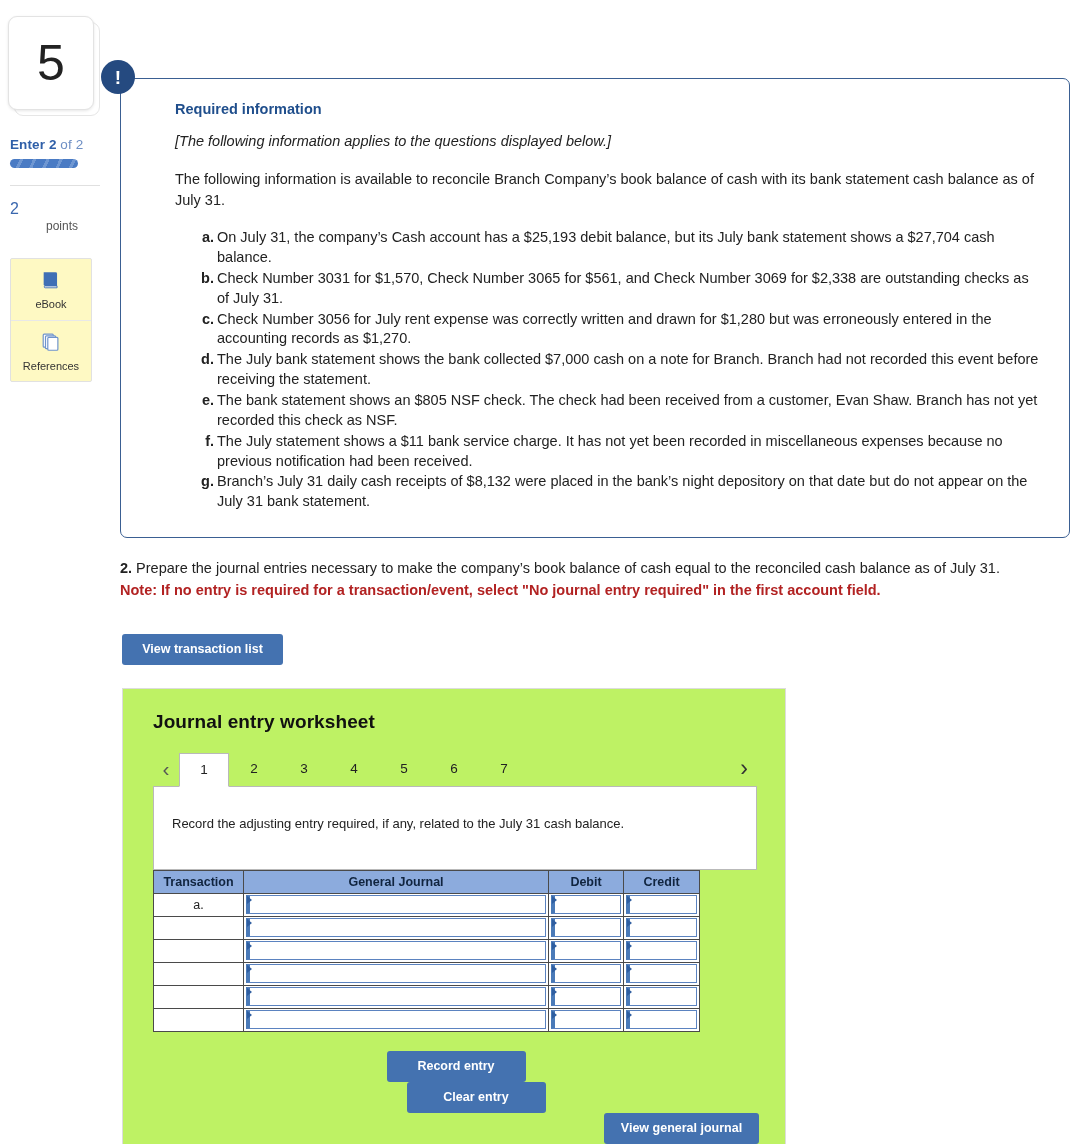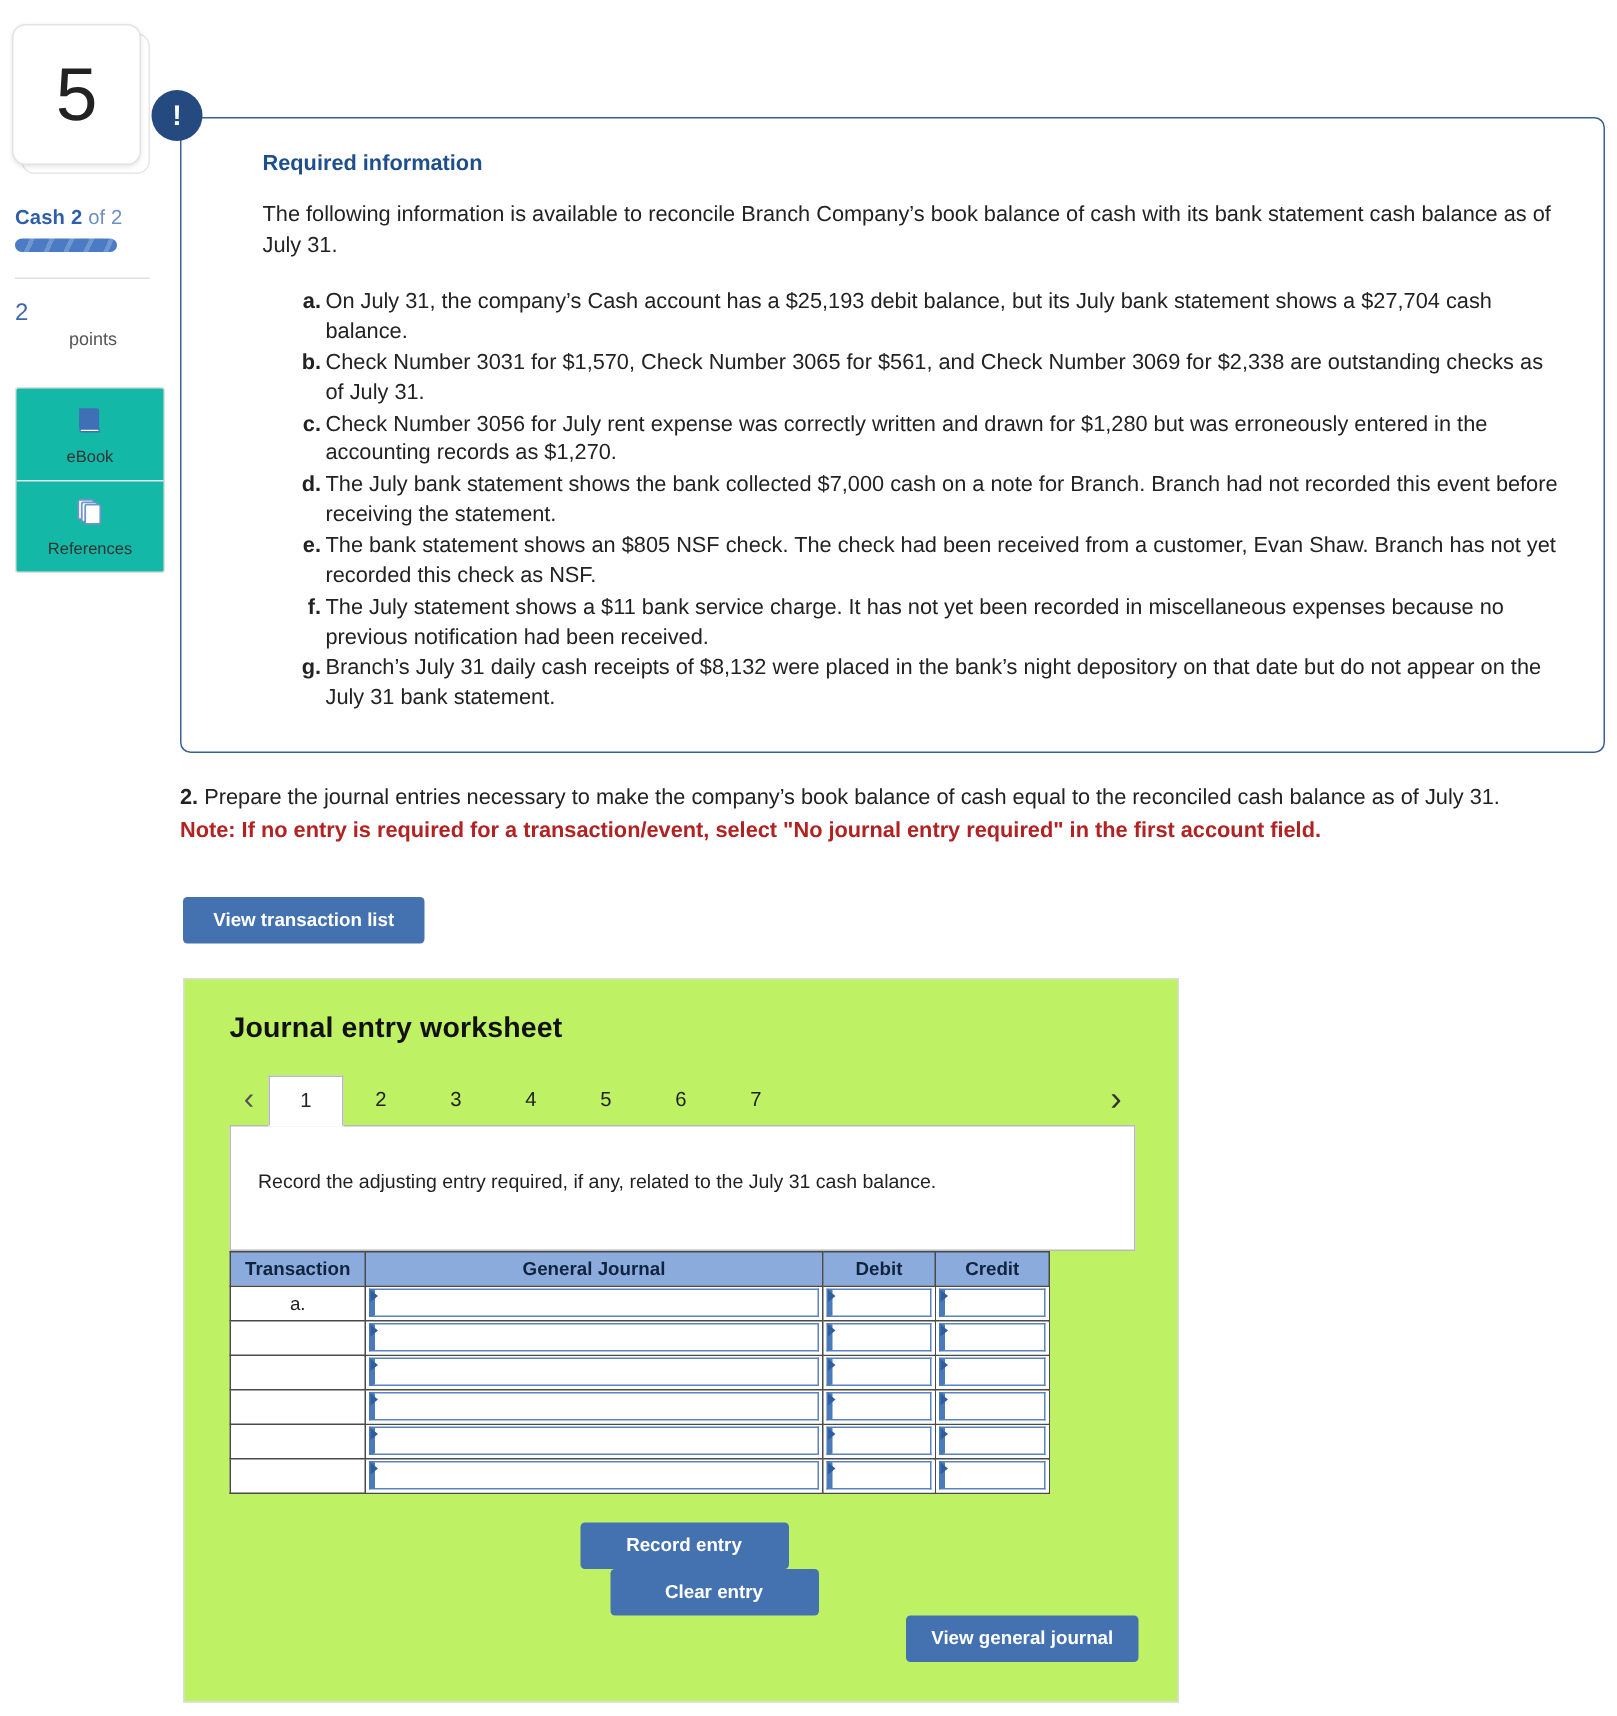--- a/index.html
+++ b/index.html
@@ -207,7 +207,7 @@
   </div>
 
   <div class="part-label">
-    <b>Cash</b>
+    <b>Enter</b>
     <b>2</b>
     <span class="of">of 2</span>
   </div>

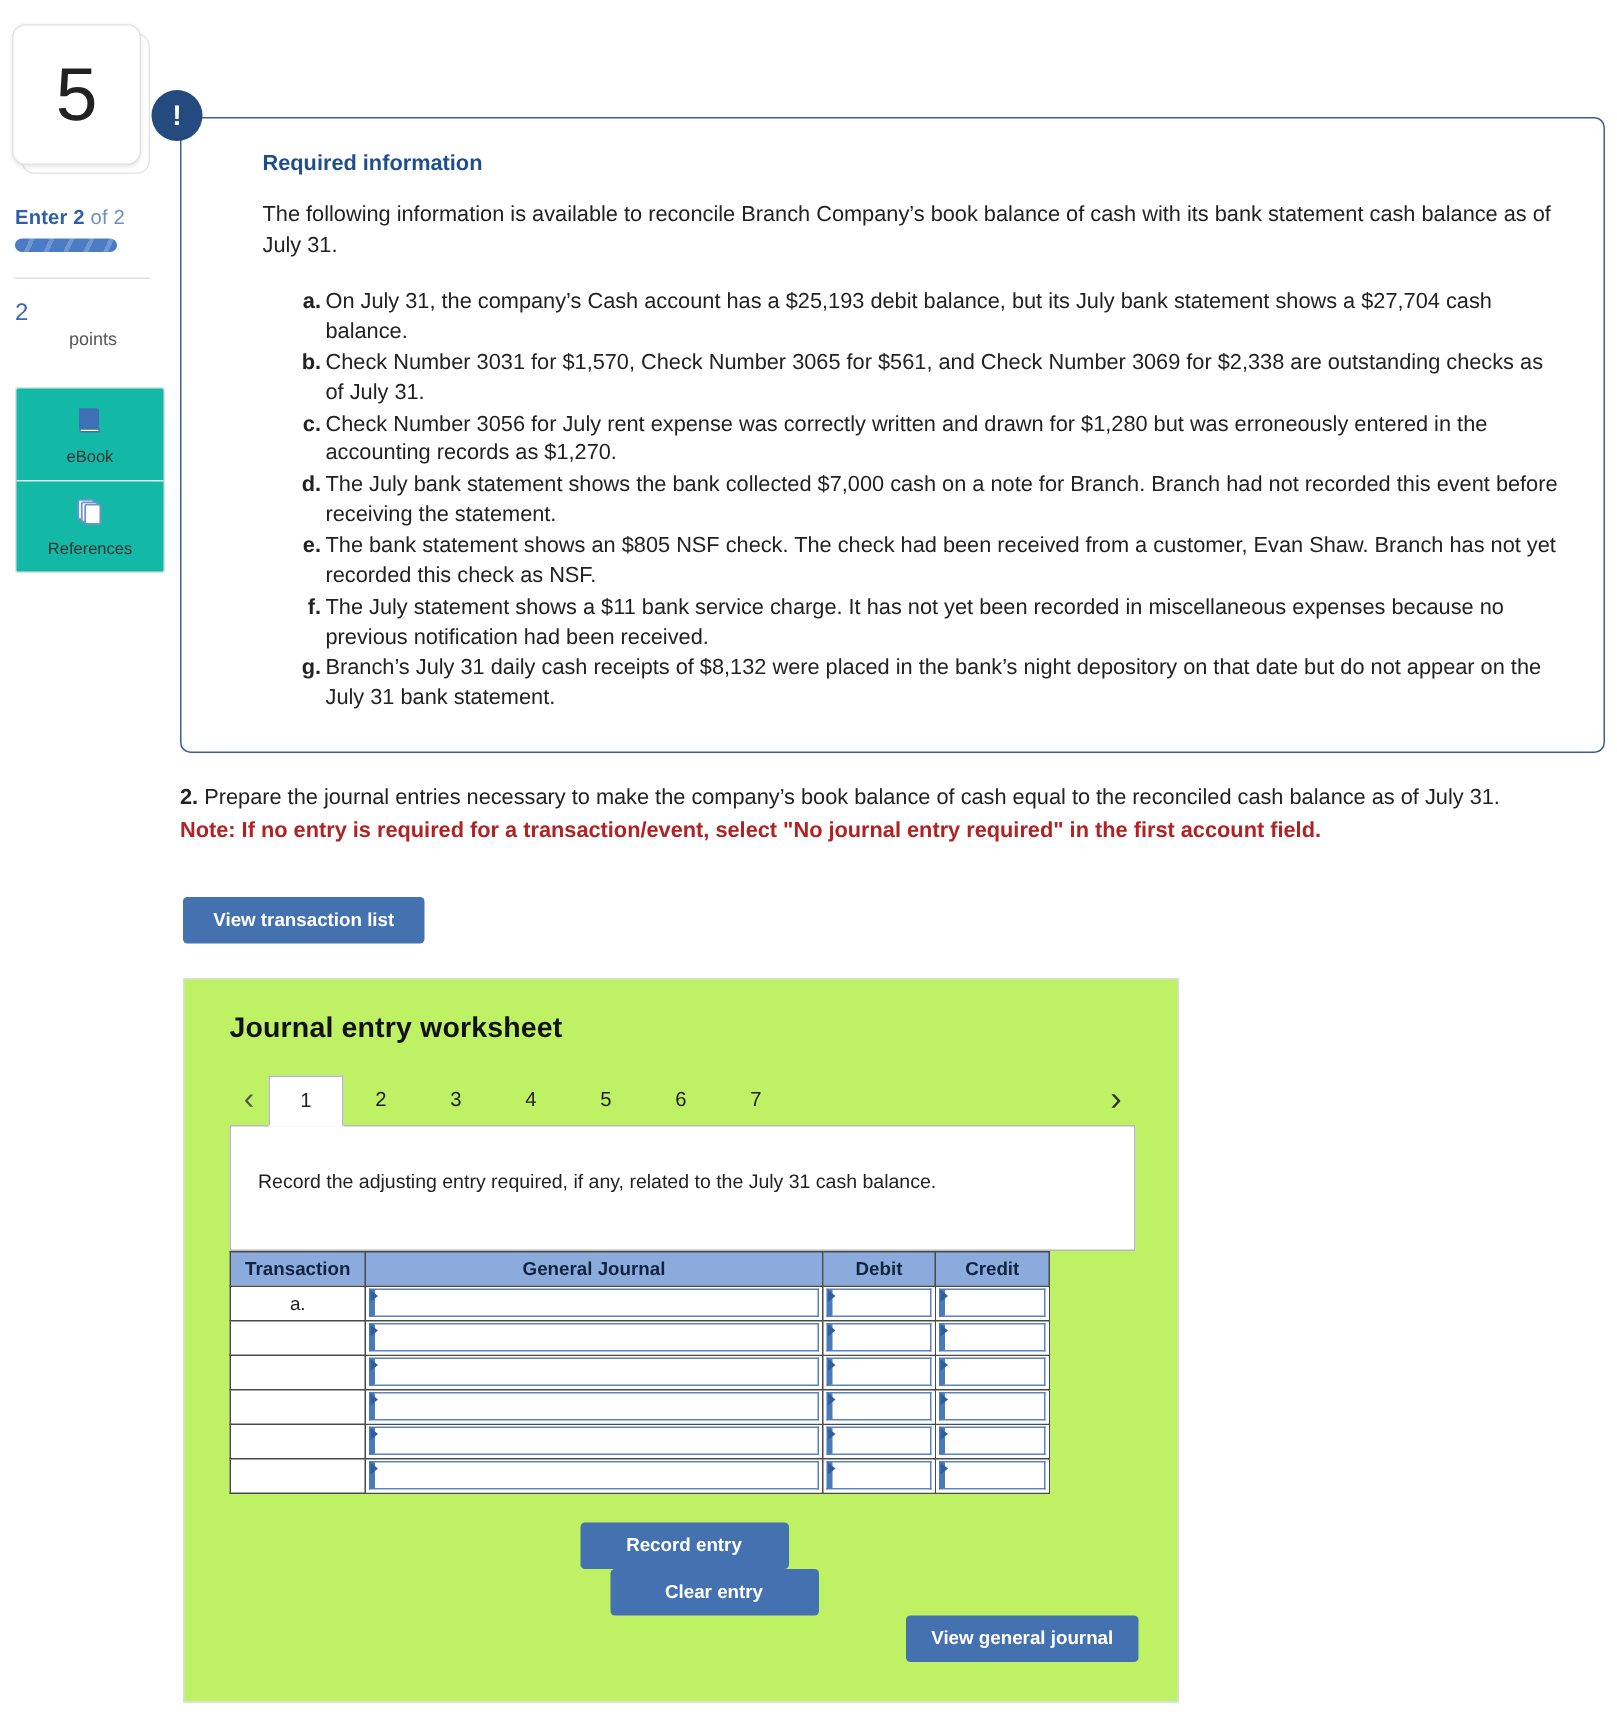--- a/index.html
+++ b/index.html
@@ -250,6 +250,7 @@
       <span>!</span>
     </div>
     <div class="req-title">Required information</div>
+    <div class="req-italic">[The following information applies to the questions displayed below.]</div>
     <div class="req-intro">The following information is available to reconcile Branch Company’s book balance of cash with its bank statement cash balance as of July 31.</div>
     <ol class="req-list">
       <li>

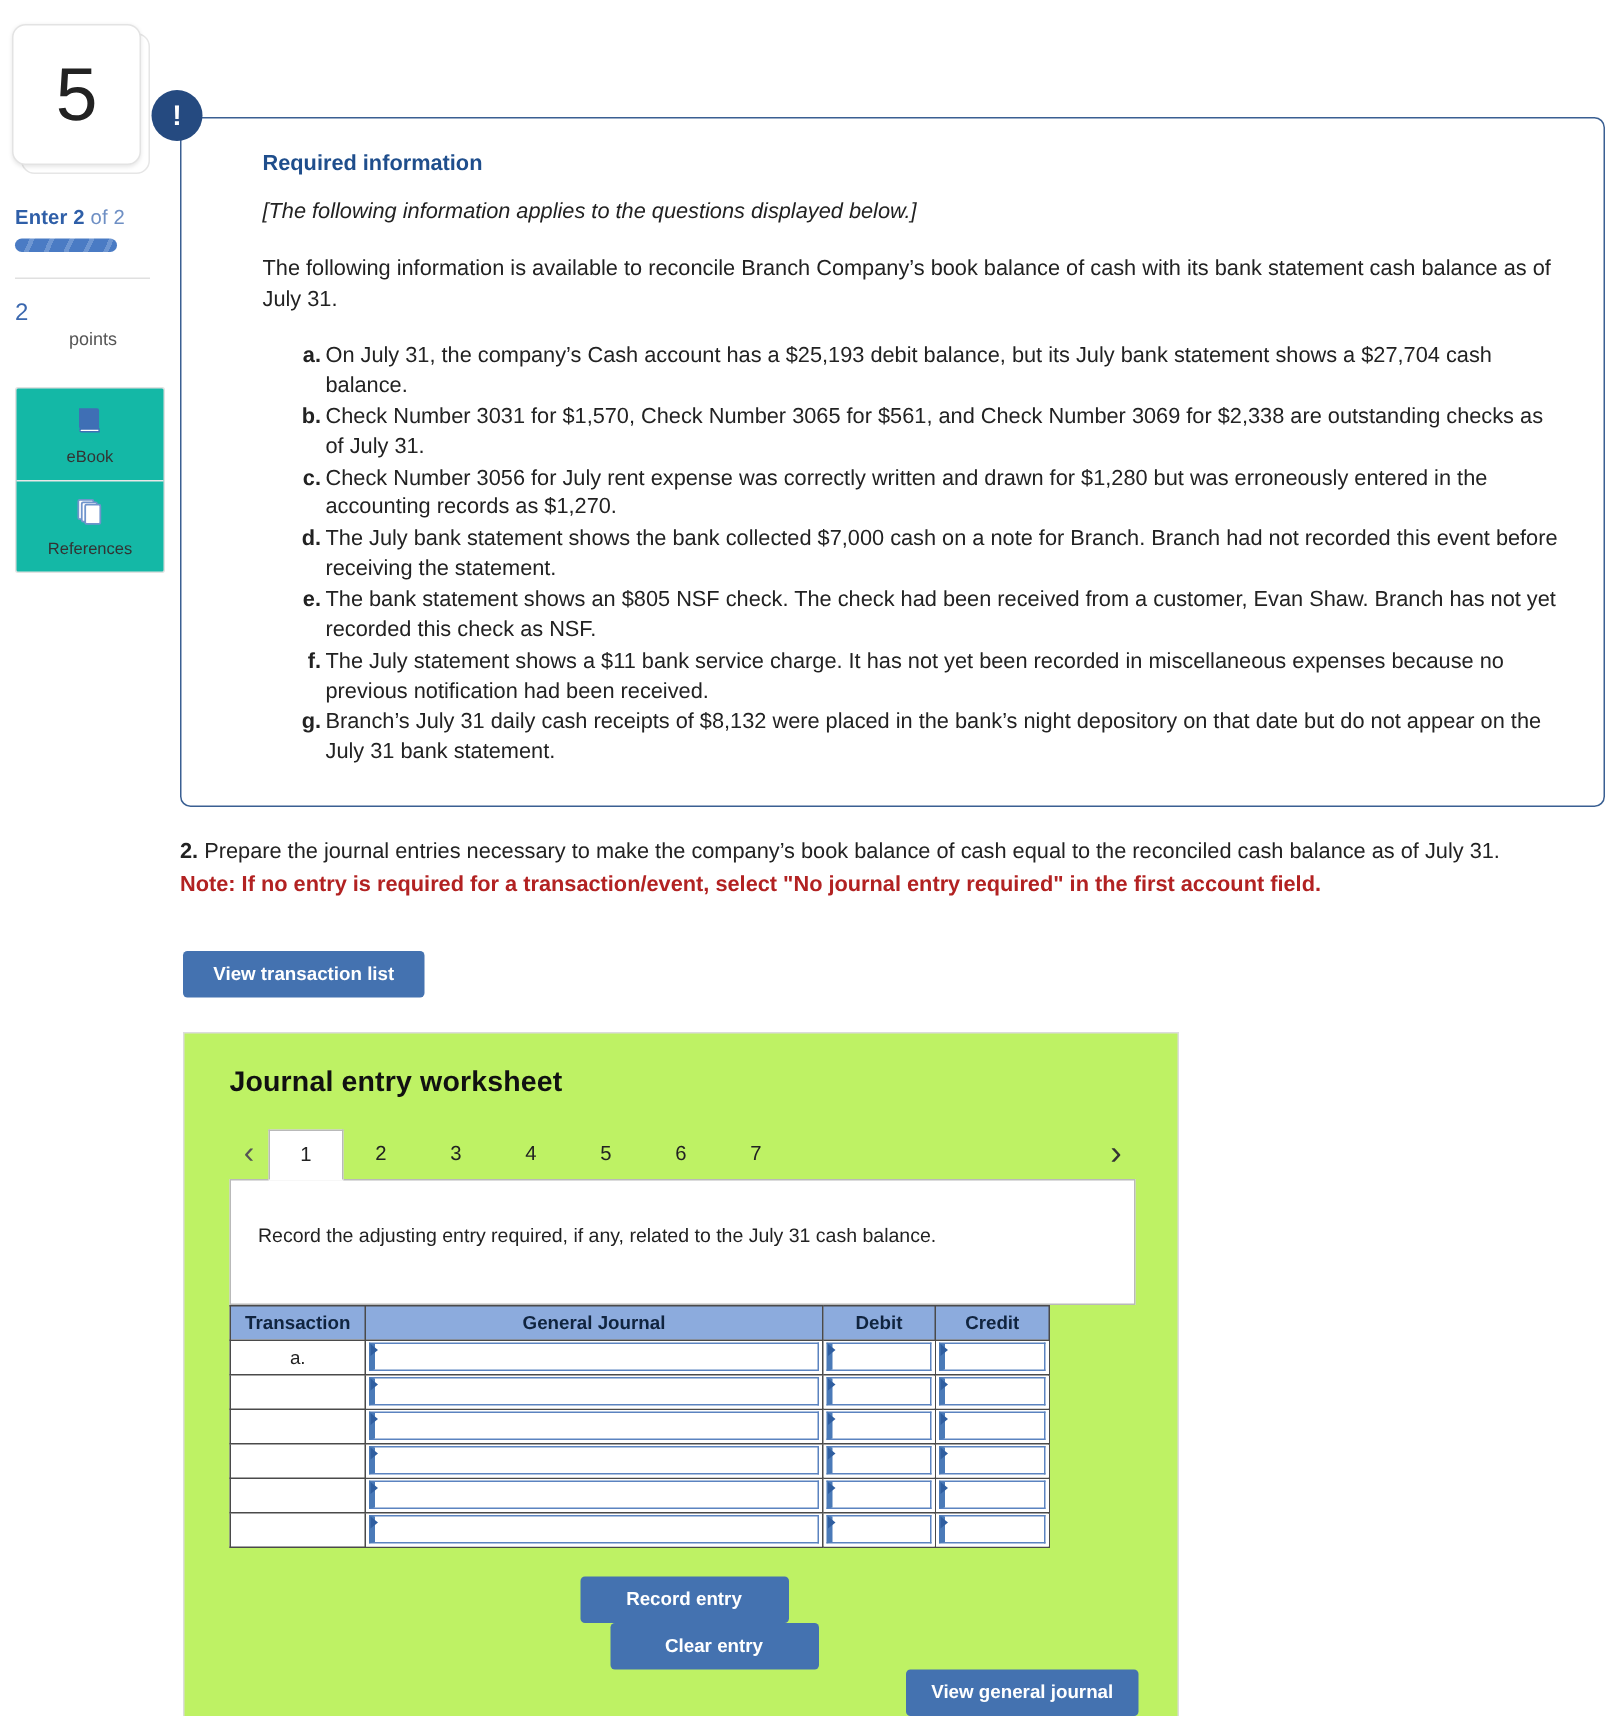--- a/index.html
+++ b/index.html
@@ -53,8 +53,8 @@
   .points-word { margin: 1px 0 0 10px; font-size: 12px; color: #555; padding-left: 36px; }
 
   .tool-box {
-    margin: 25px 0 0 10px; width: 100px;
-    border: 1px solid #e1e1e1; background: #14b8a6; border-radius: 2px;
+    margin: 25px 0 0 10px; width: 82px;
+    border: 1px solid #e1e1e1; background: #fef9c3; border-radius: 2px;
   }
   .tool-item {
     height: 61px; display: flex; flex-direction: column;

